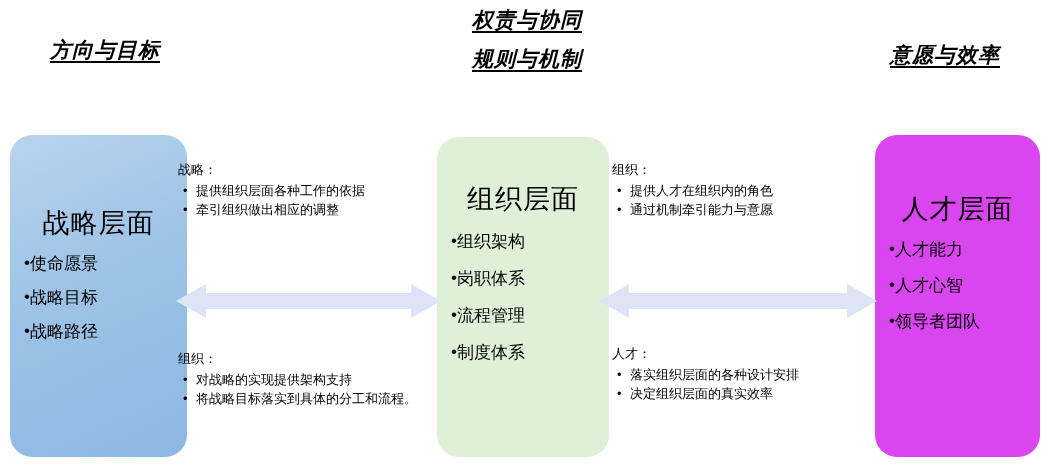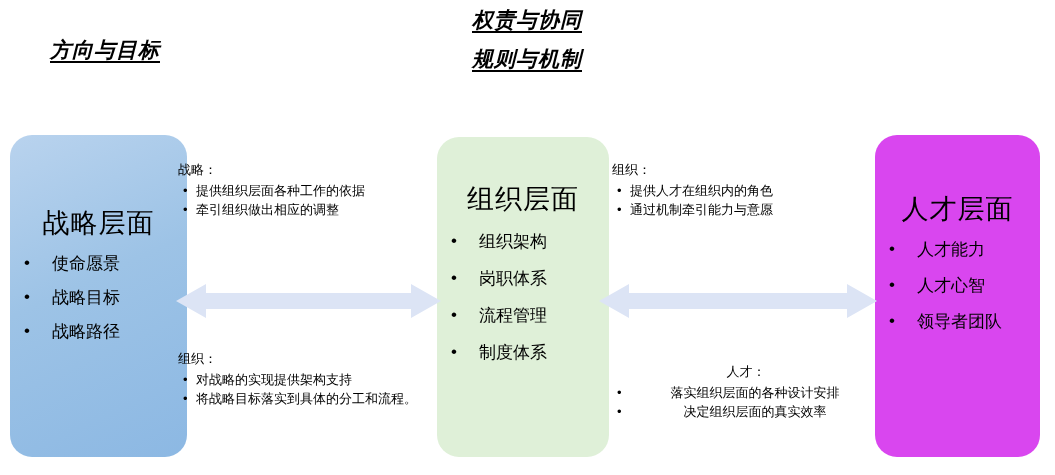--- a/index.html
+++ b/index.html
@@ -140,6 +140,7 @@
   <div class="sec-header" id="hdr-left">方向与目标</div>
   <div class="sec-header" id="hdr-mid-2">规则与机制</div>
   <div class="sec-header" id="hdr-mid-1">权责与协同</div>
+  <div class="sec-header" id="hdr-right">意愿与效率</div>
 
   <div class="pillar" id="box-strategy">
     <div class="p-title">战略层面</div>

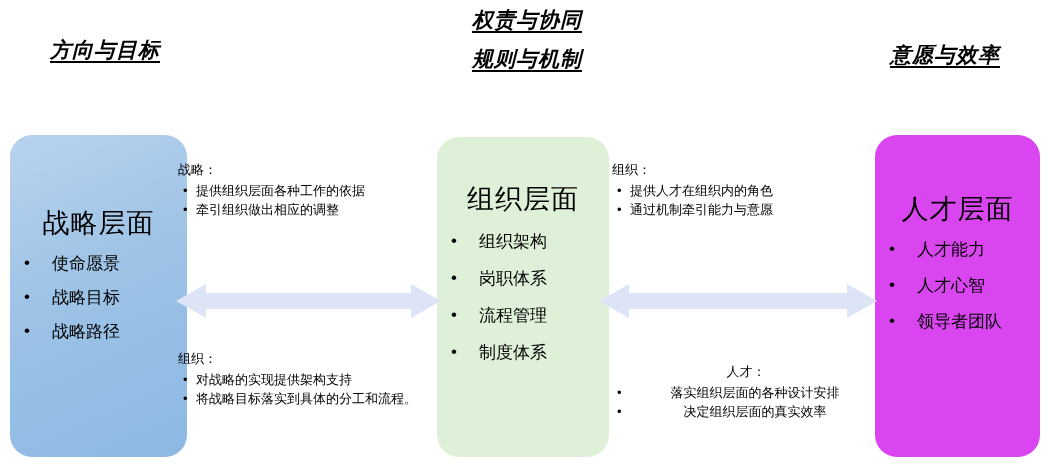--- a/index.html
+++ b/index.html
@@ -56,7 +56,7 @@
     font-size: 17px;
     color: #000000;
     line-height: 1.35;
-    padding-left: 42px;
+    padding-left: 20px;
     margin-bottom: 11px;
     white-space: nowrap;
   }

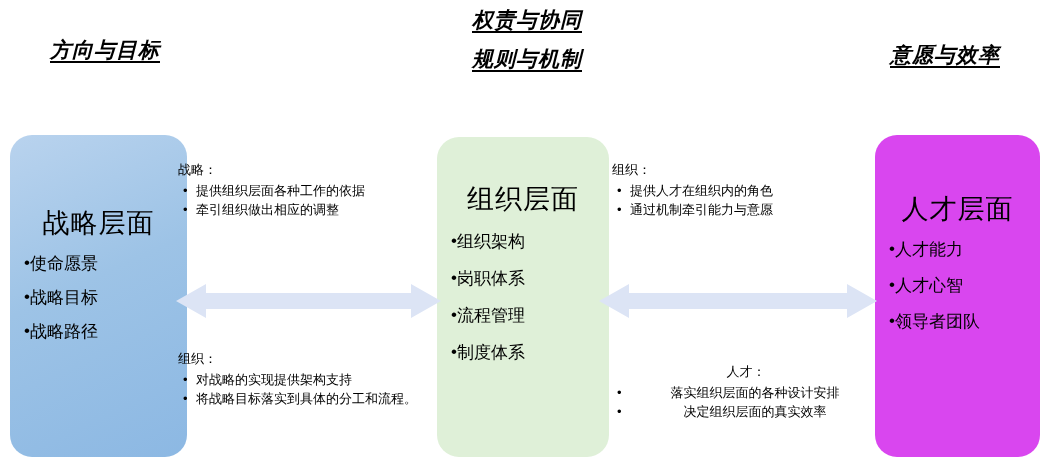--- a/index.html
+++ b/index.html
@@ -121,7 +121,7 @@
   #note-tl { left: 178px; top: 160px; width: 250px; }
   #note-bl { left: 178px; top: 349px; width: 245px; }
   #note-tr { left: 612px; top: 160px; width: 260px; }
-  #note-br { left: 612px; top: 362px; width: 268px; text-align: center; }
+  #note-br { left: 612px; top: 344px; width: 268px; }
 
   
   .arrow {

